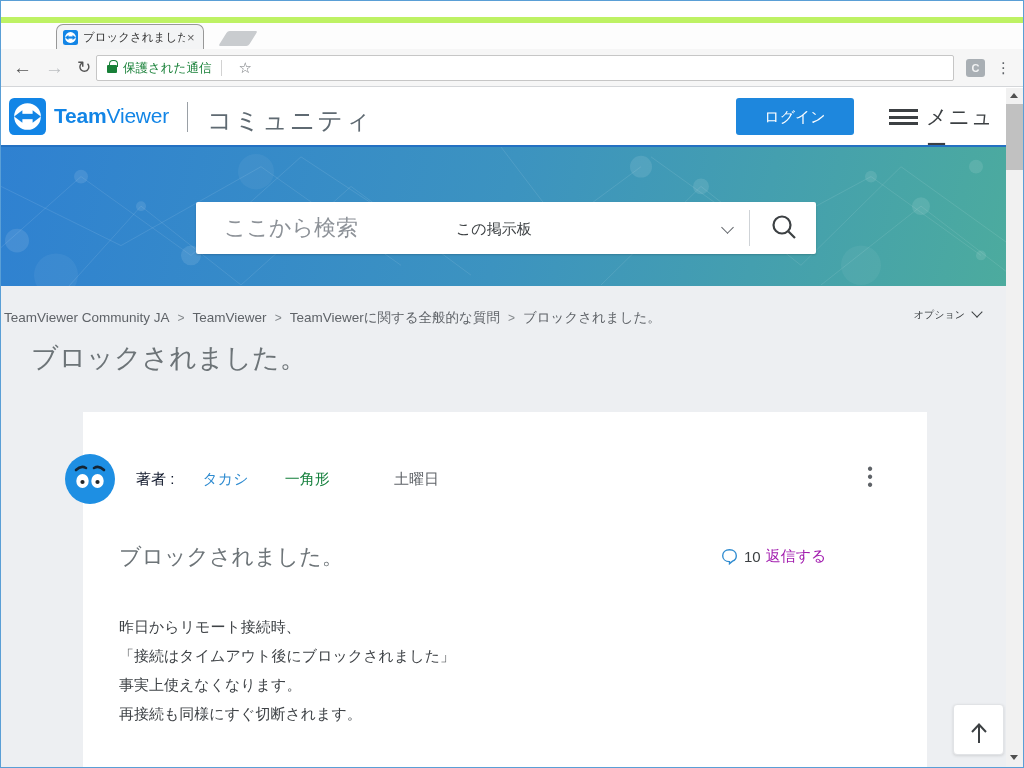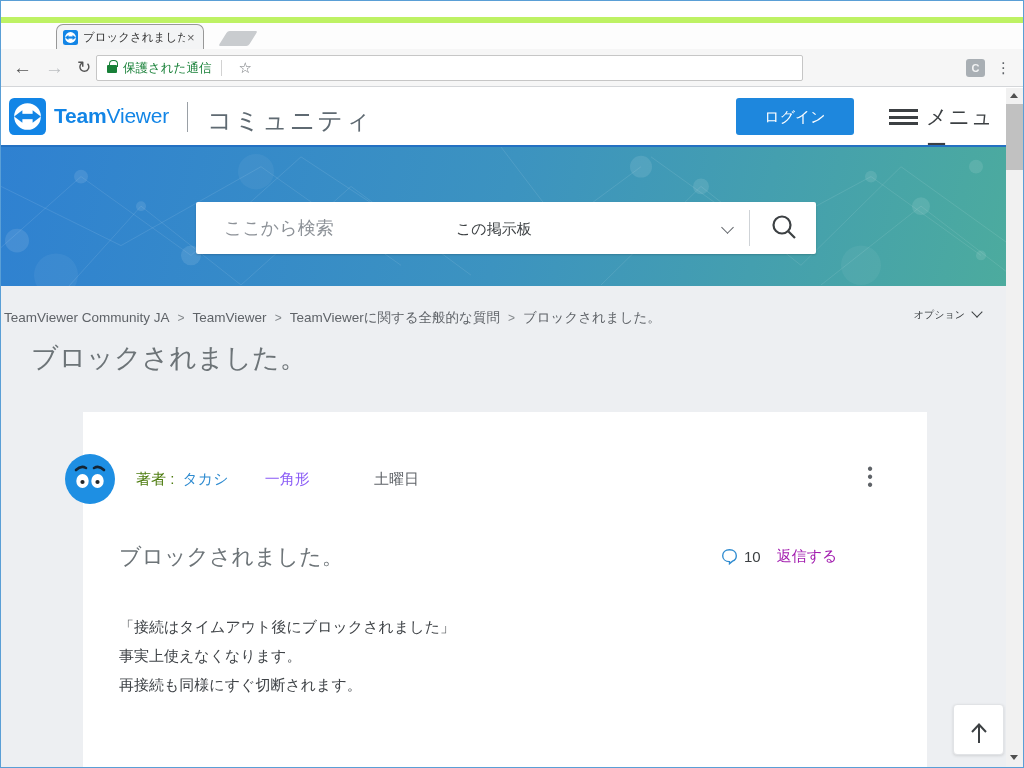--- a/index.html
+++ b/index.html
@@ -41,7 +41,7 @@
   .nav-fwd { left:44px; color:#bcbfc2; }
   .nav-reload { left:76px; font-size:17px; }
   .omnibox {
-    position:absolute; left:95px; top:6px; width:707px; height:26px;
+    position:absolute; left:95px; top:6px; width:858px; height:26px;
     background:#fff; border:1px solid #c6c6c6; border-radius:2px;
     display:flex; align-items:center; padding:0 8px;
   }

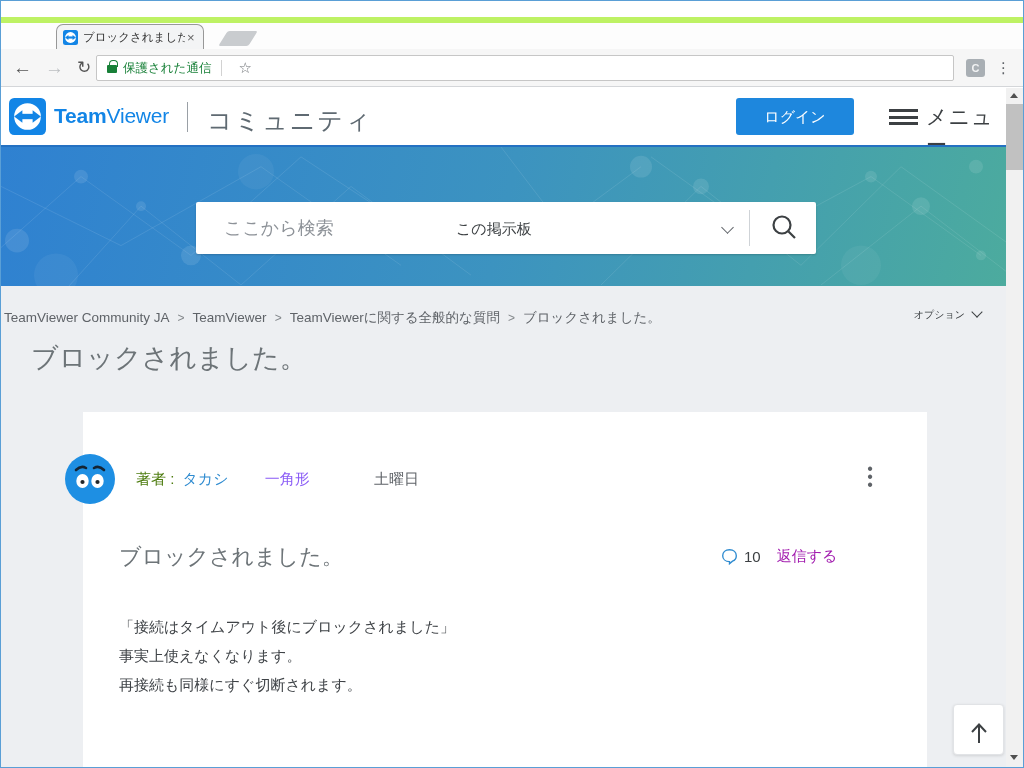--- a/index.html
+++ b/index.html
@@ -95,7 +95,7 @@
   }
   .search-input {
     position:absolute; left:28px; top:10px; width:220px; height:32px;
-    border:none; outline:none; font-size:18px; color:#c2410c;
+    border:none; outline:none; font-size:22px; color:#c2410c;
     font-family:"Liberation Sans","DejaVu Sans",sans-serif;
   }
   .search-input::placeholder { color:#8d9298; opacity:1; }

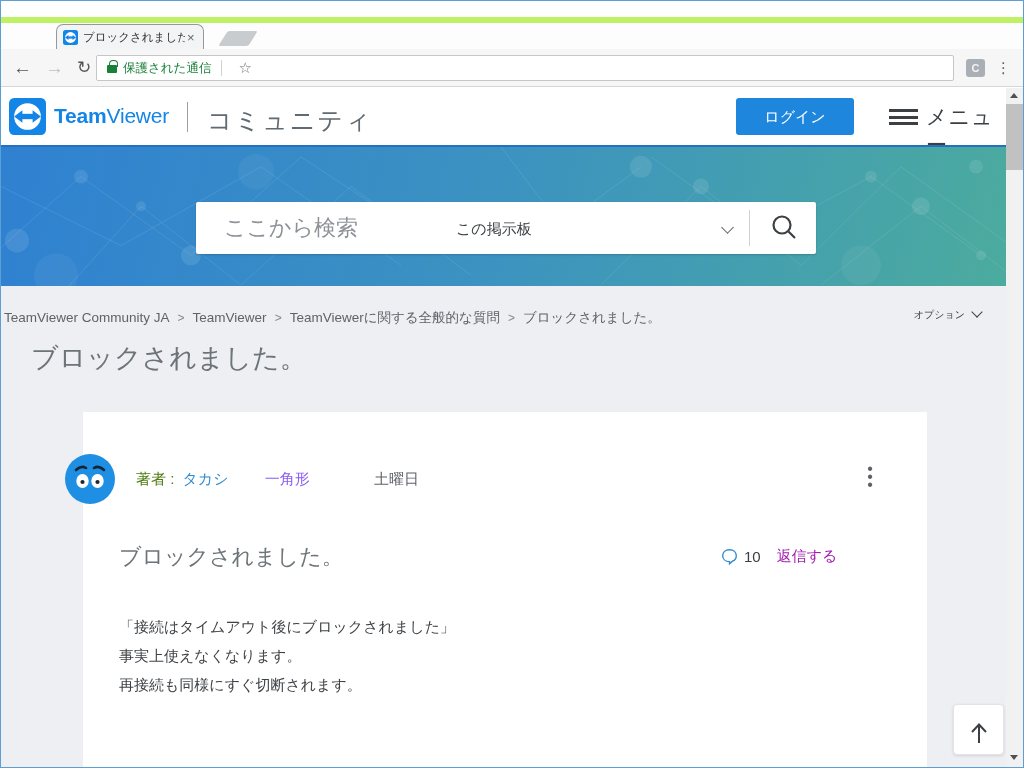--- a/index.html
+++ b/index.html
@@ -123,7 +123,7 @@
   .avatar { position:absolute; left:64px; top:168px; width:50px; height:50px; z-index:2; }
 
   .author-row { position:absolute; left:53px; top:58px; font-size:15px; }
-  .author-label { color:#4d7c0f; margin-right:4px; }
+  .author-label { color:#0f172a; margin-right:24px; }
   .author-name { color:#2e8bd0; margin-right:32px; }
   .author-rank { color:#8b5cf6; margin-right:60px;margin-top:6px; }
   .post-date { color:#5f6368; }

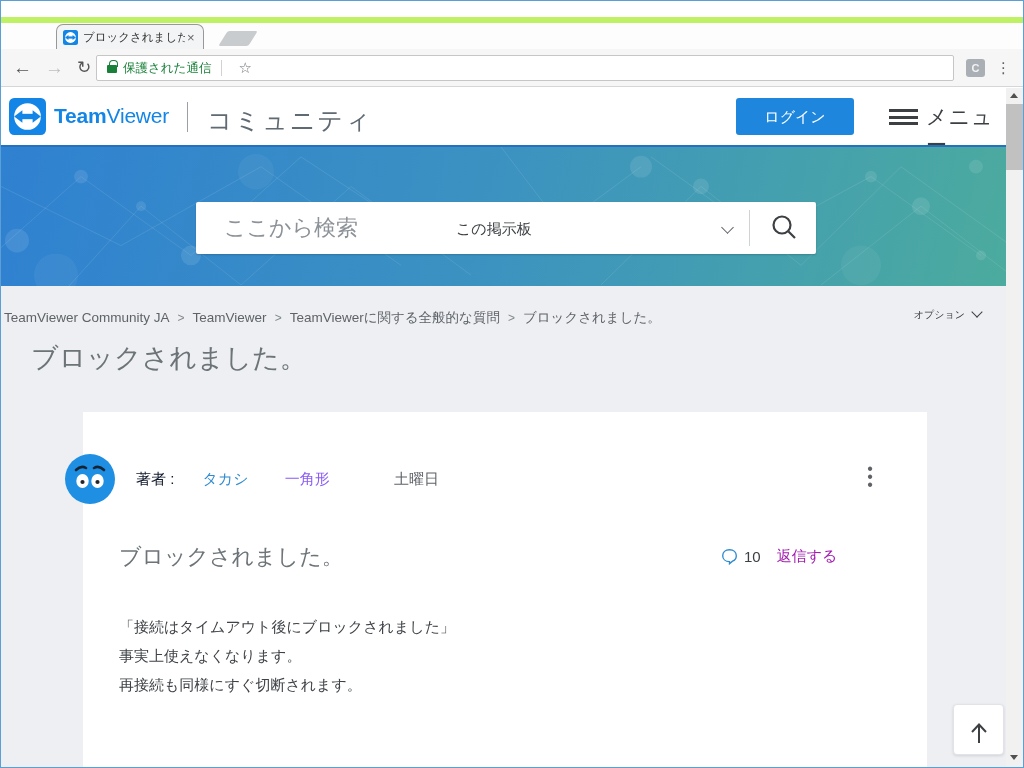--- a/index.html
+++ b/index.html
@@ -125,7 +125,7 @@
   .author-row { position:absolute; left:53px; top:58px; font-size:15px; }
   .author-label { color:#0f172a; margin-right:24px; }
   .author-name { color:#2e8bd0; margin-right:32px; }
-  .author-rank { color:#8b5cf6; margin-right:60px;margin-top:6px; }
+  .author-rank { color:#15803d; margin-right:60px;margin-top:6px; }
   .post-date { color:#5f6368; }
   .post-kebab { position:absolute; left:780px; top:52px; font-size:16px; color:#5f6368; line-height:9px; text-align:center; width:14px; }
   .post-kebab span { display:block; height:8px; }

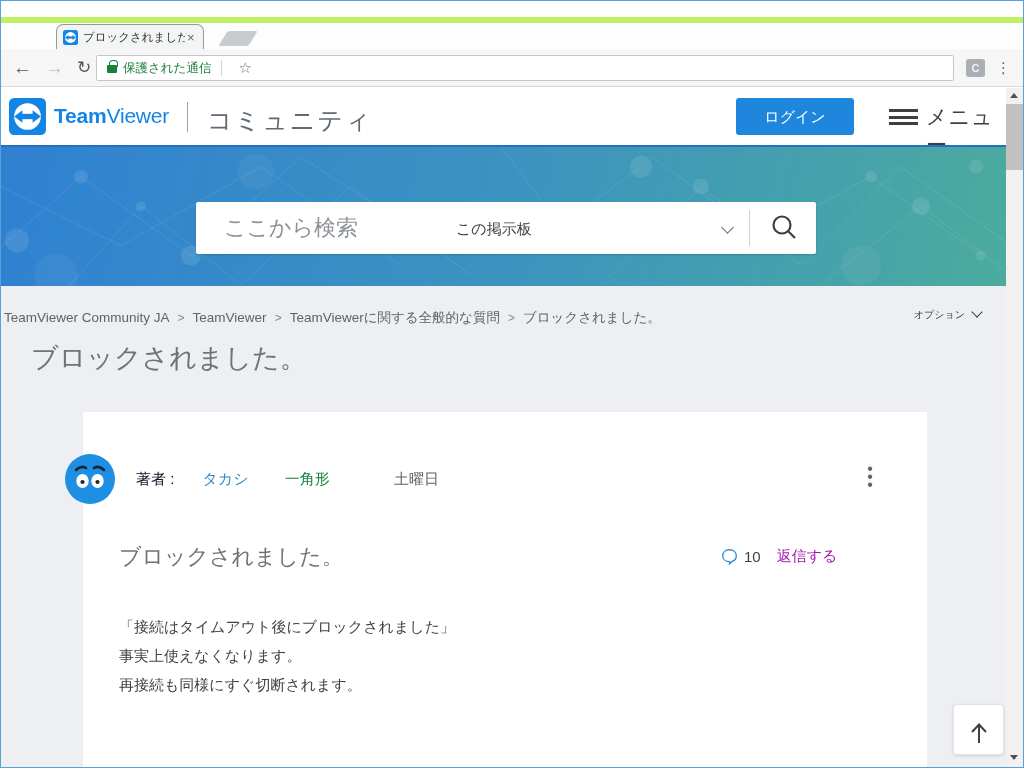--- a/index.html
+++ b/index.html
@@ -133,7 +133,7 @@
   .post-title { position:absolute; left:36px; top:130px; font-size:22px; font-weight:400; color:#6d7478; }
   .reply-row { position:absolute; left:638px; top:135px; font-size:15px; color:#3c4043; display:flex; align-items:center; }
   .bubble-icon { width:17px; height:17px; margin-right:6px; }
-  .replies-count { margin-right:16px; }
+  .replies-count { margin-right:5px; }
   .reply-label { color:#a21caf; }
 
   .post-body { position:absolute; left:36px; top:200px; font-size:15px; color:#3f4347; line-height:29px; }

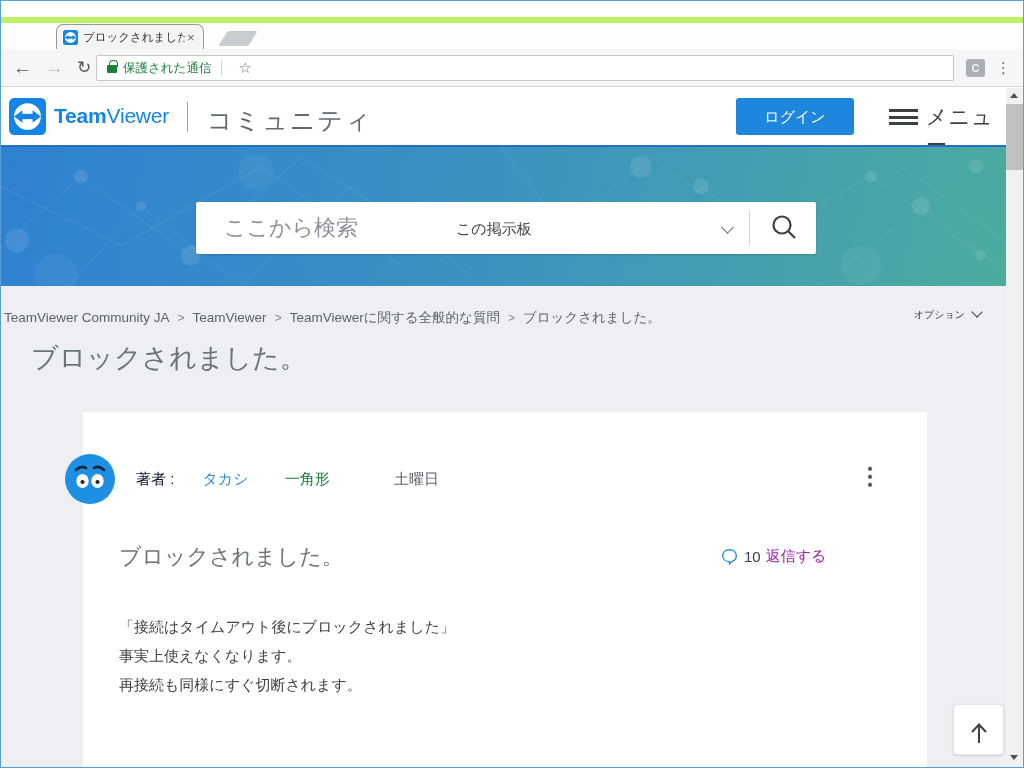--- a/index.html
+++ b/index.html
@@ -304,6 +304,7 @@
         </div>
 
         <div class="post-body">
+          <div>昨日からリモート接続時、</div>
           <div>「接続はタイムアウト後にブロックされました」</div>
           <div>事実上使えなくなります。</div>
           <div>再接続も同様にすぐ切断されます。</div>

